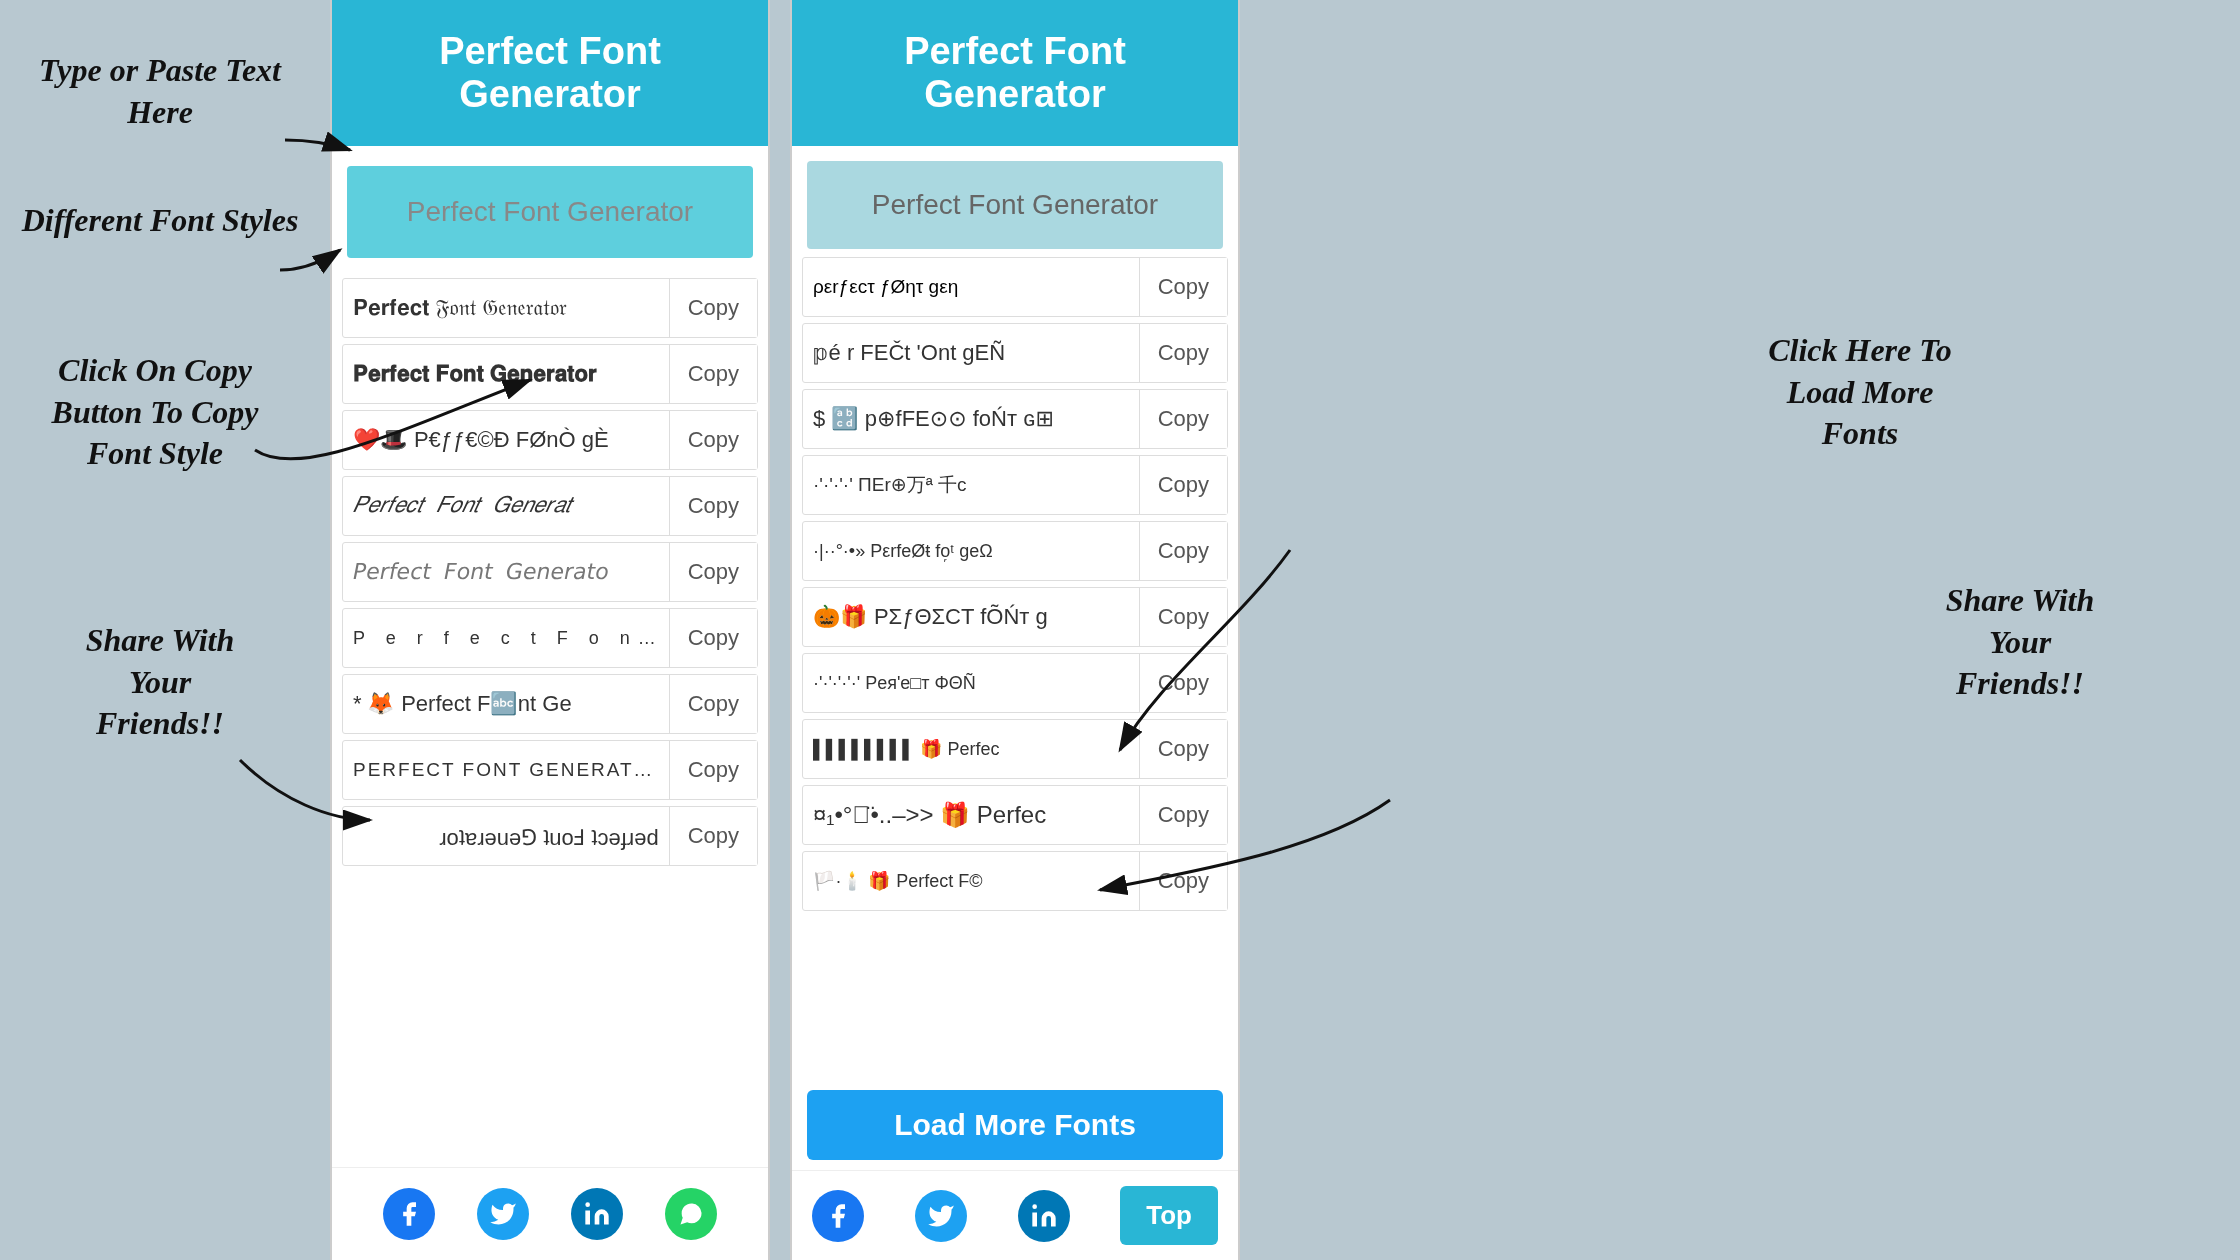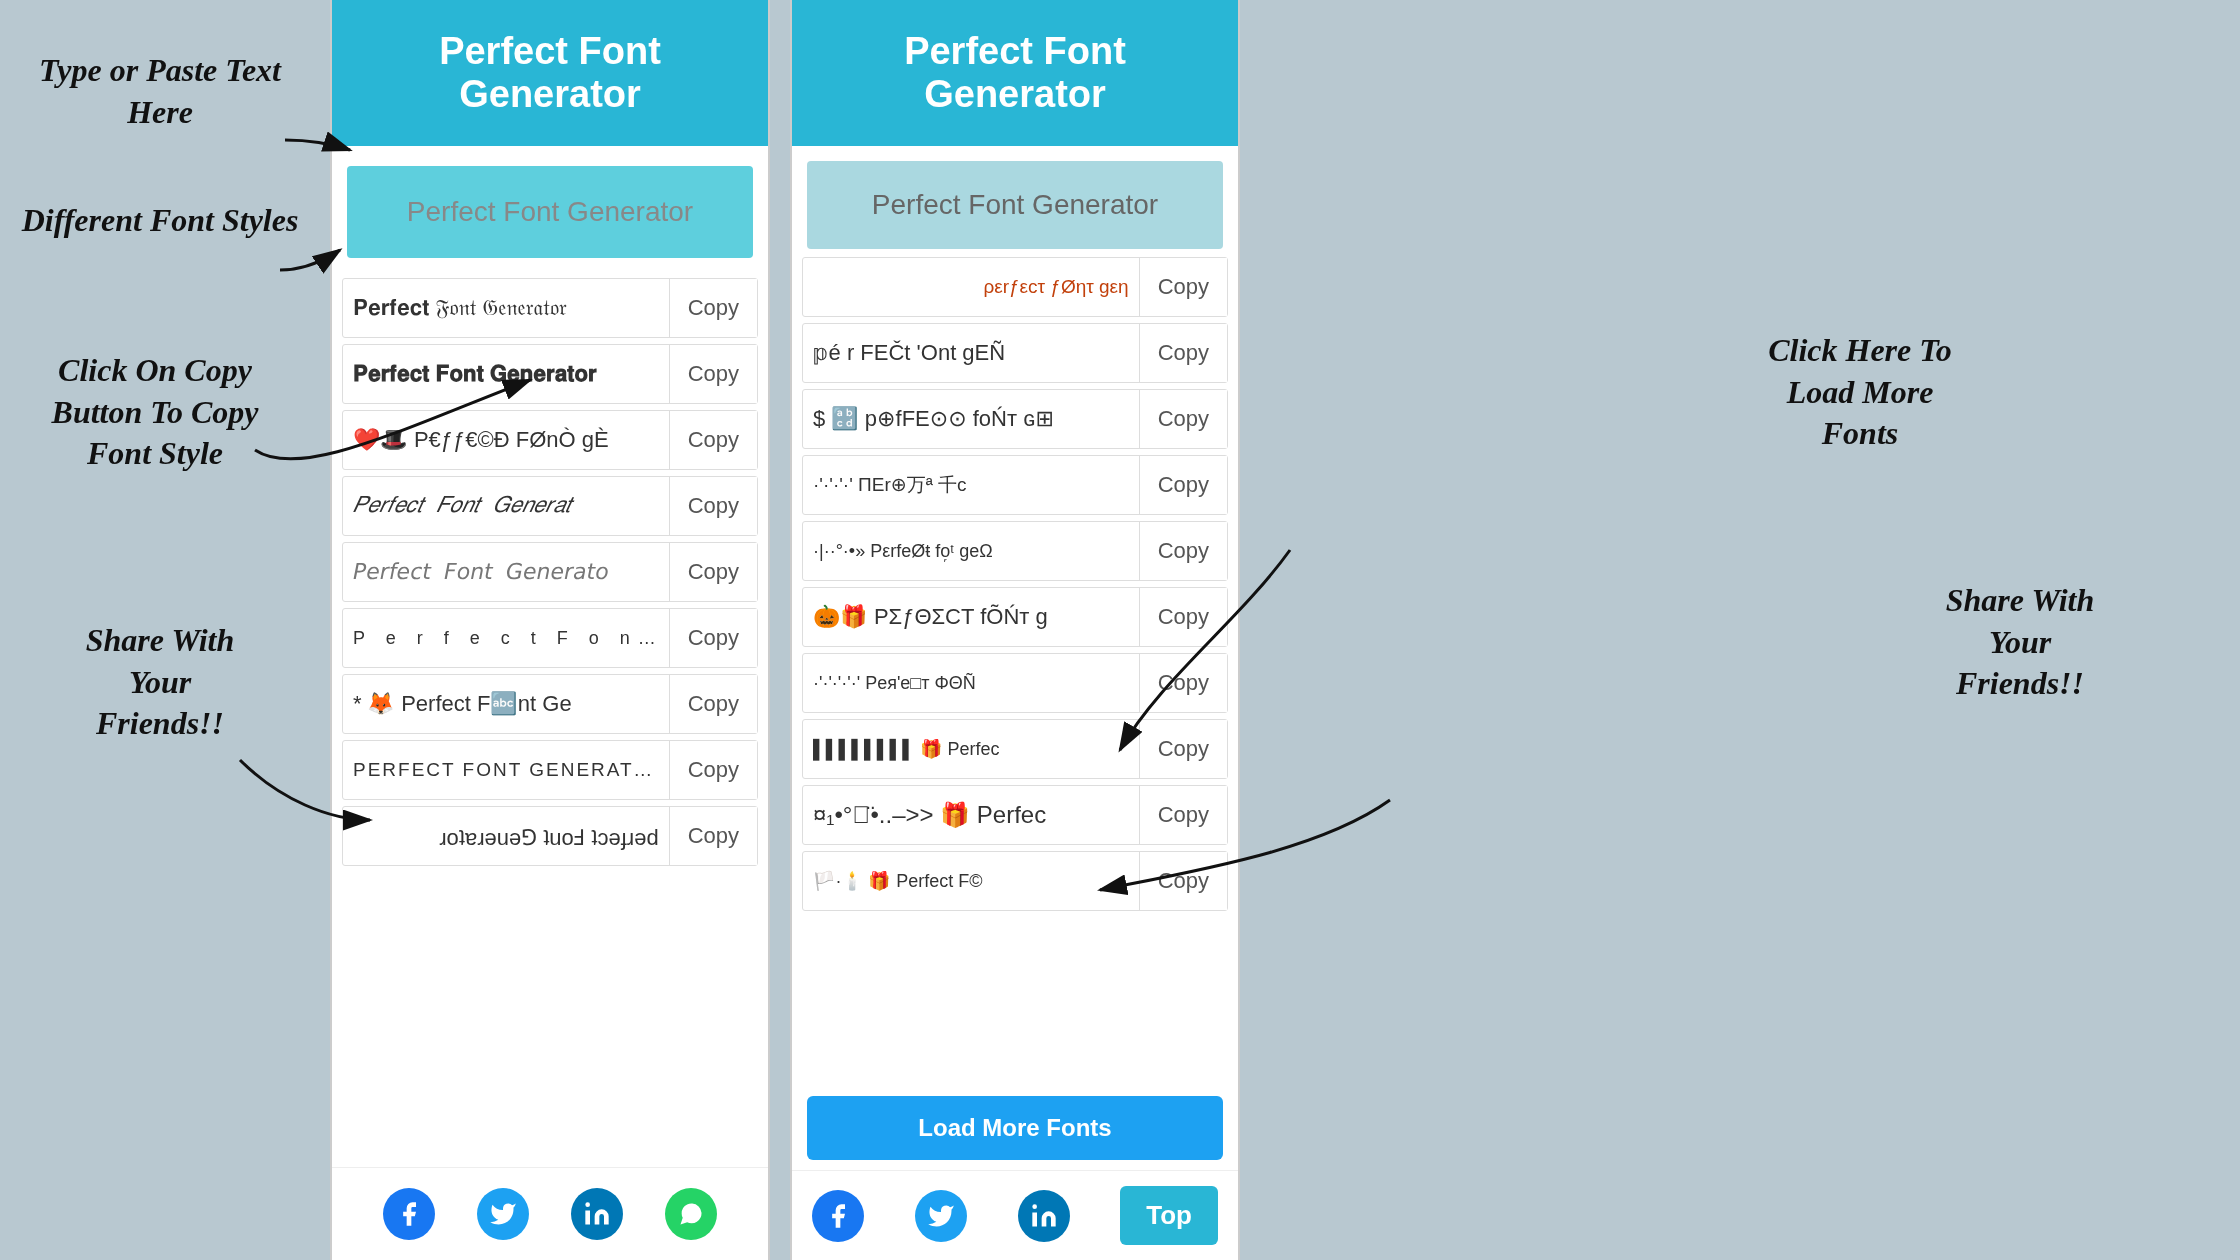--- a/index.html
+++ b/index.html
@@ -307,7 +307,7 @@
   <div class="right-font-list">
 
     <div class="font-row">
-      <span class="font-text" style="color:#c2410c; font-size:19px;text-align:right;">ρεrƒεcτ ƒØητ gεη</span>
+      <span class="font-text" style="color:#000000; font-size:19px;">ρεrƒεcτ ƒØητ gεη</span>
       <button class="copy-btn">Copy</button>
     </div>
 

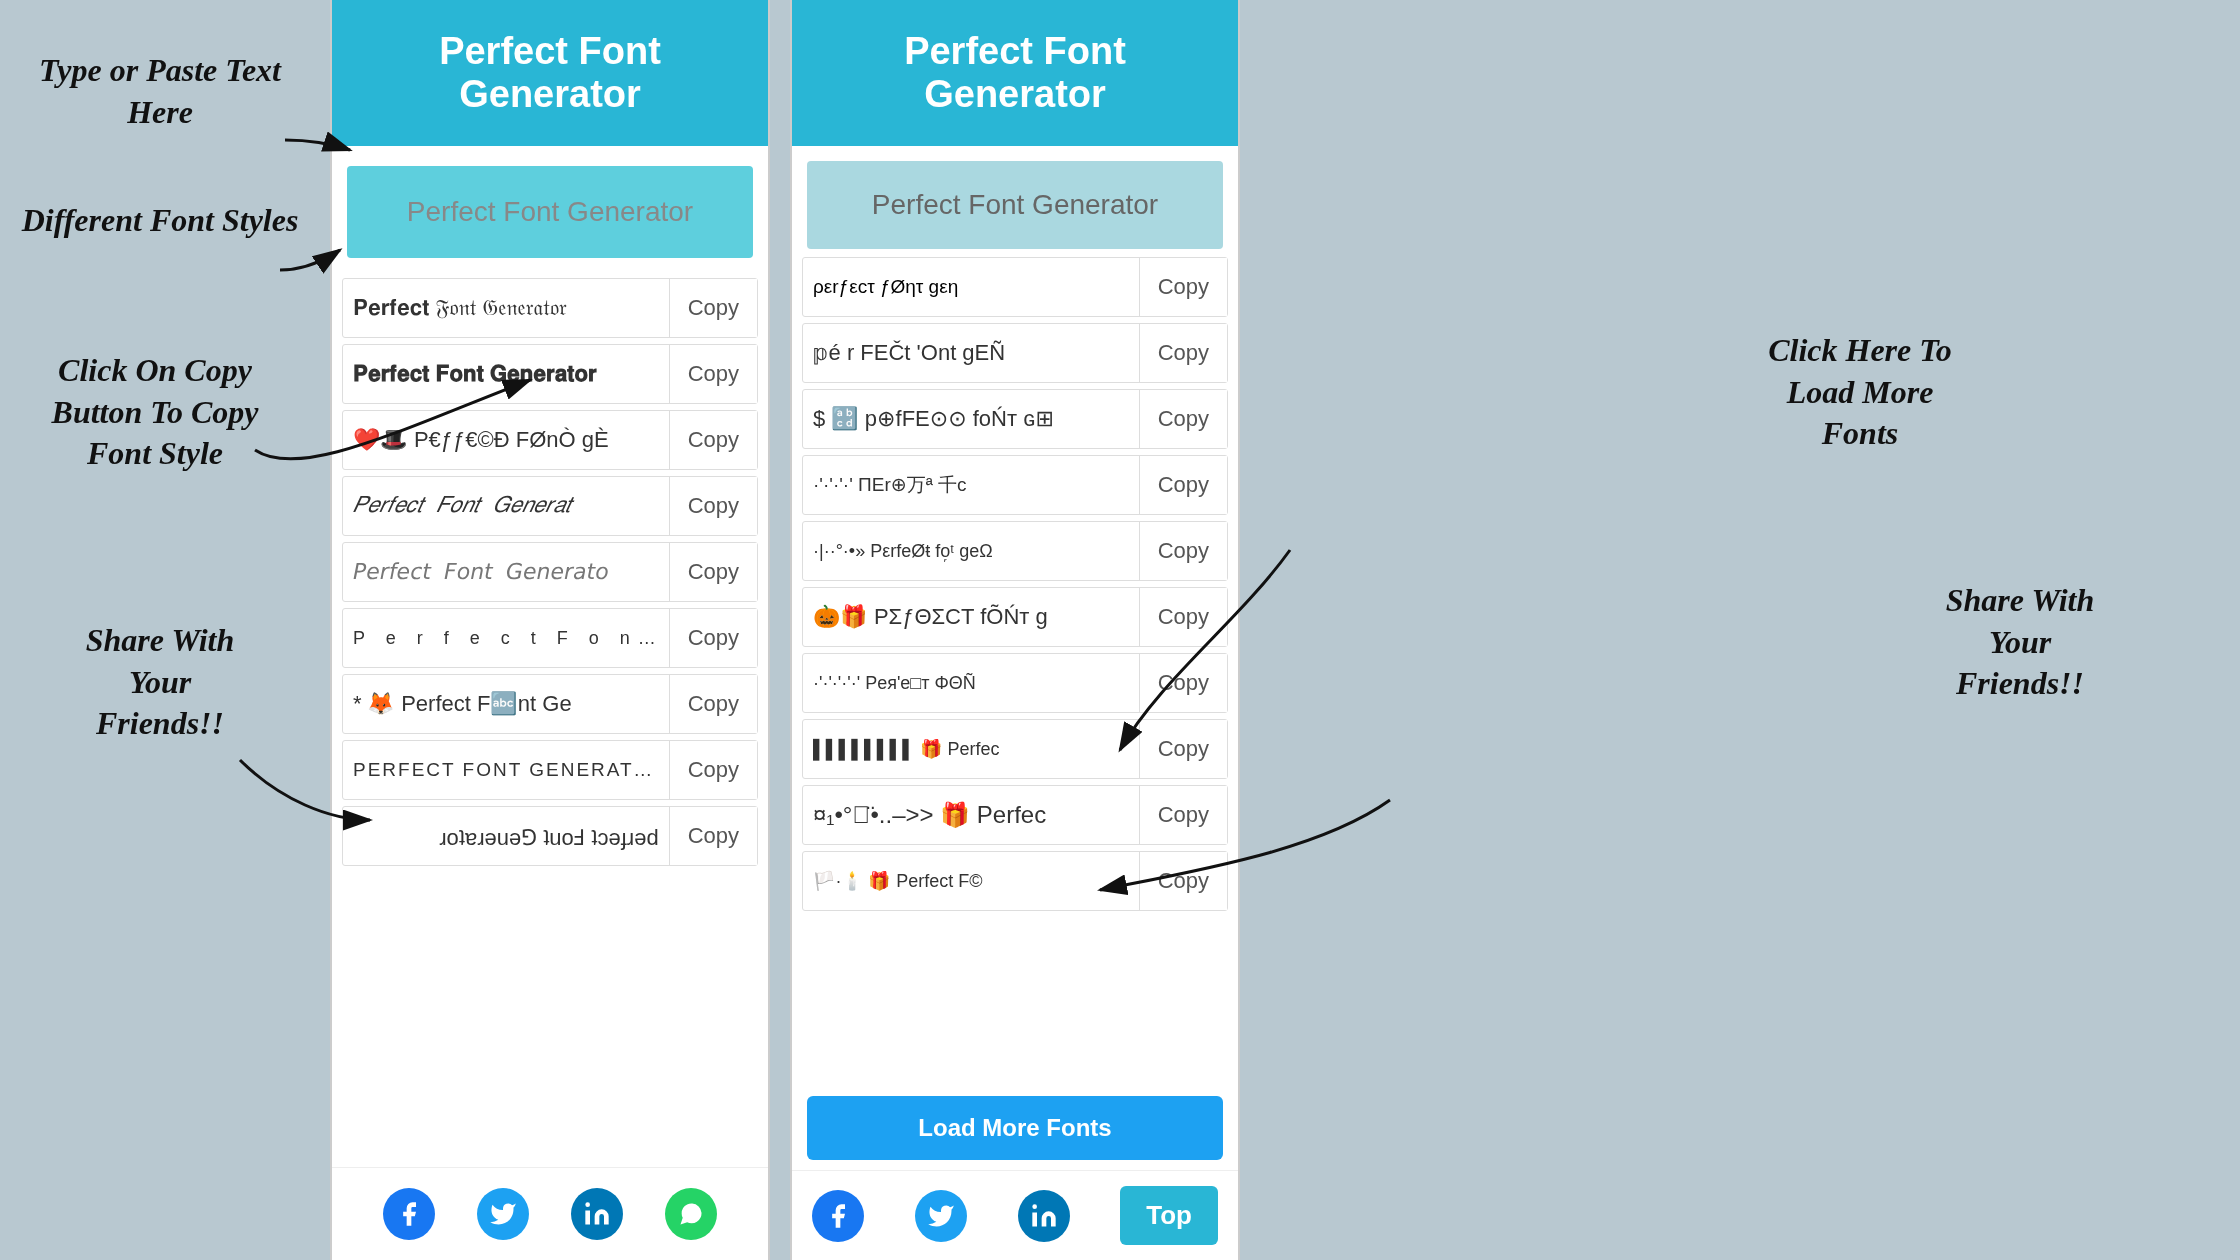--- a/index.html
+++ b/index.html
@@ -133,7 +133,7 @@
       color: white;
       border: none;
       border-radius: 6px;
-      font-size: 24px;
+      font-size: 30px;
       font-weight: bold;
       padding: 18px 40px;
       cursor: pointer;

